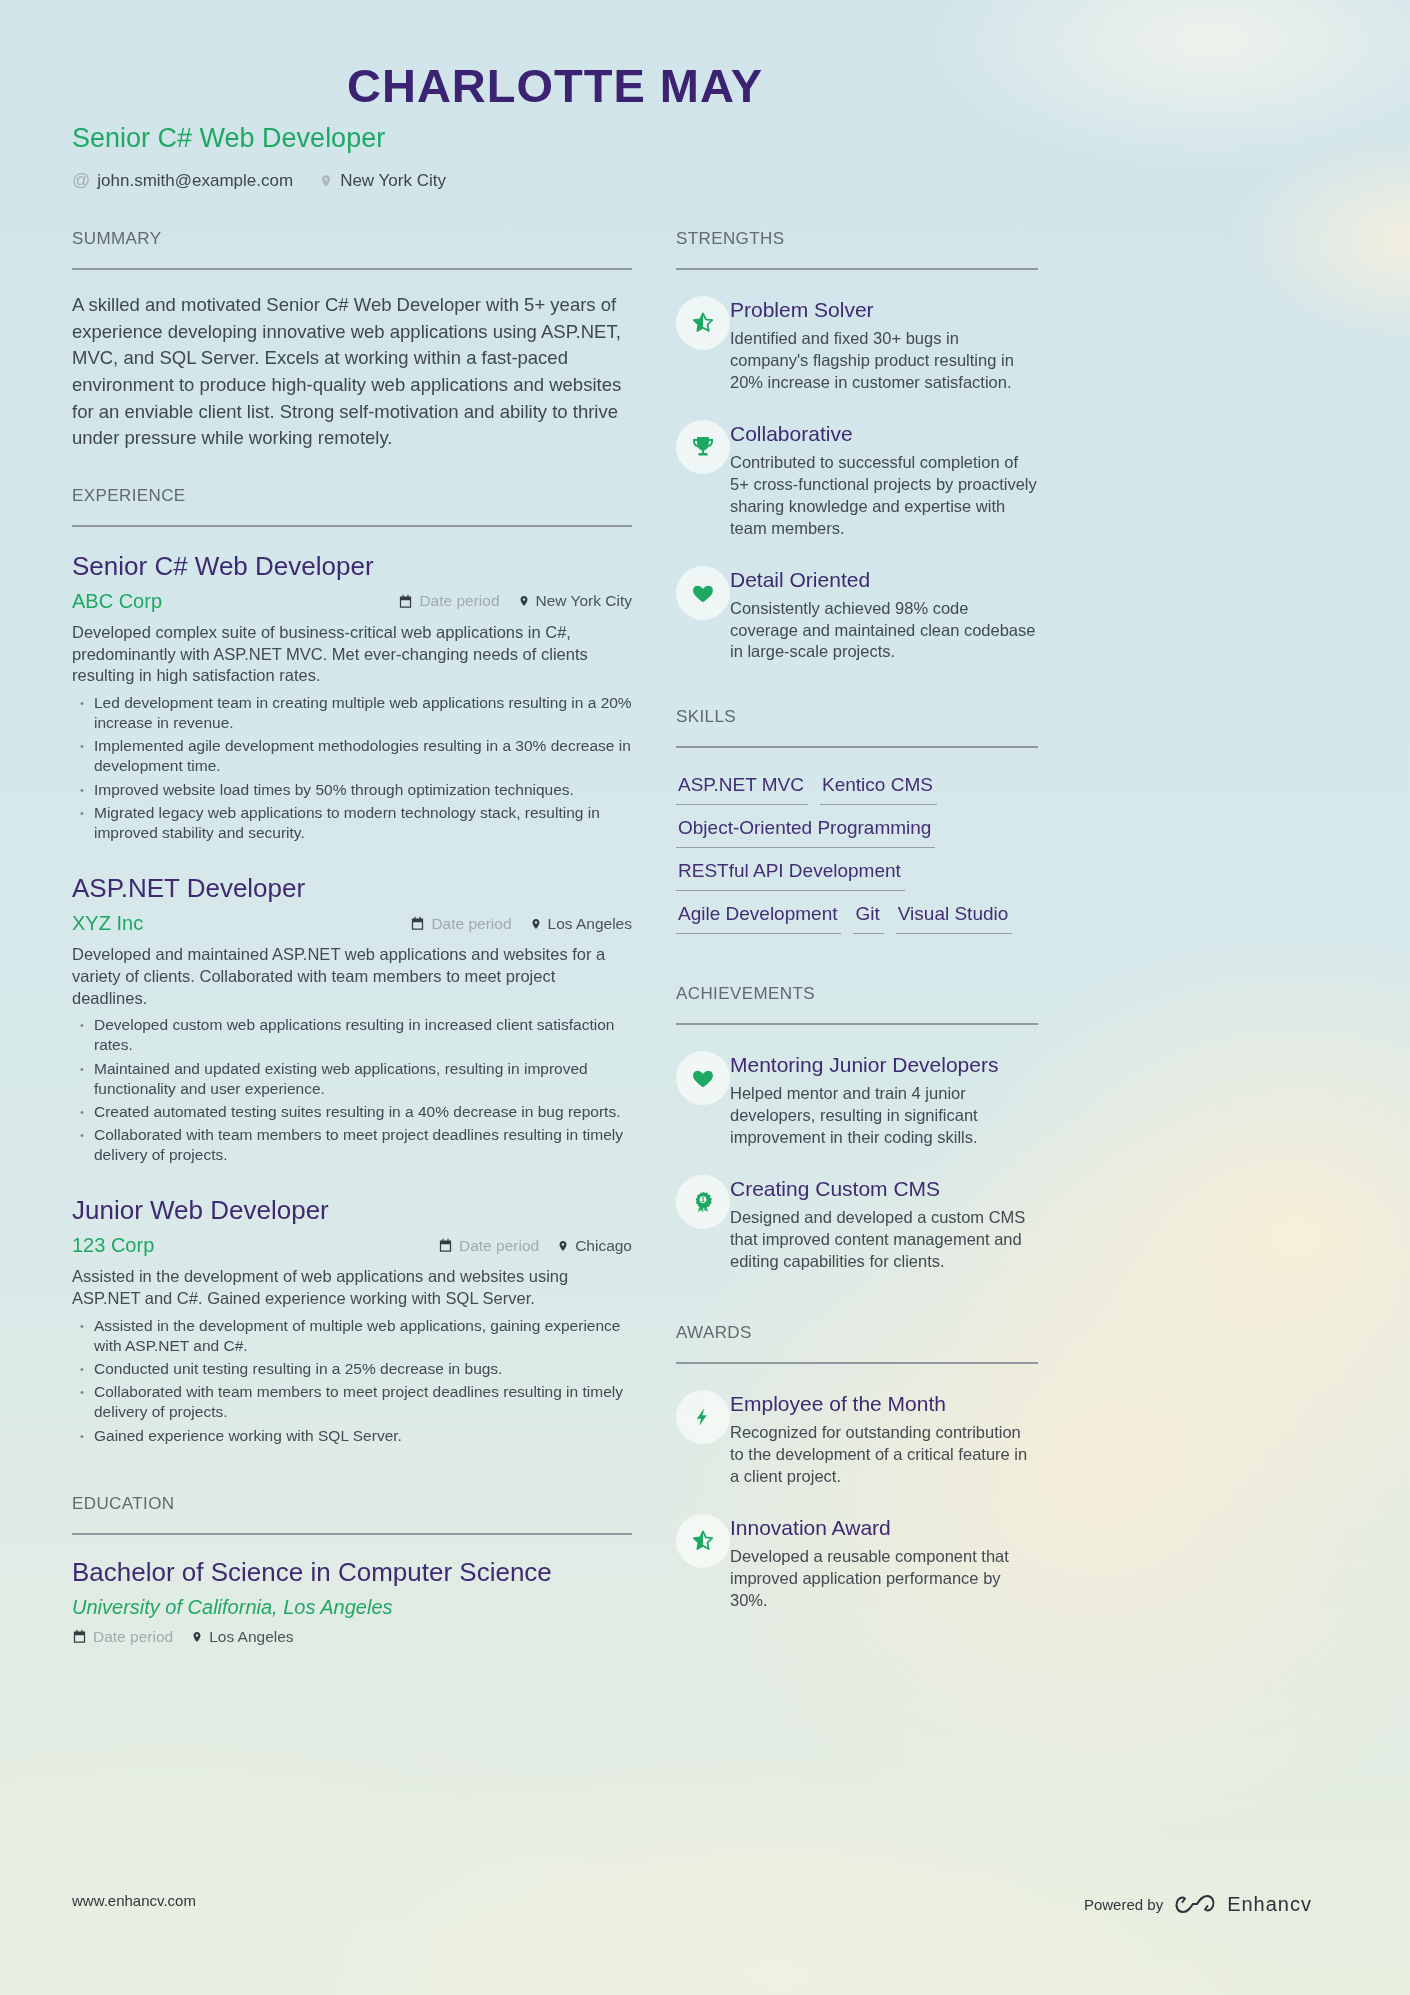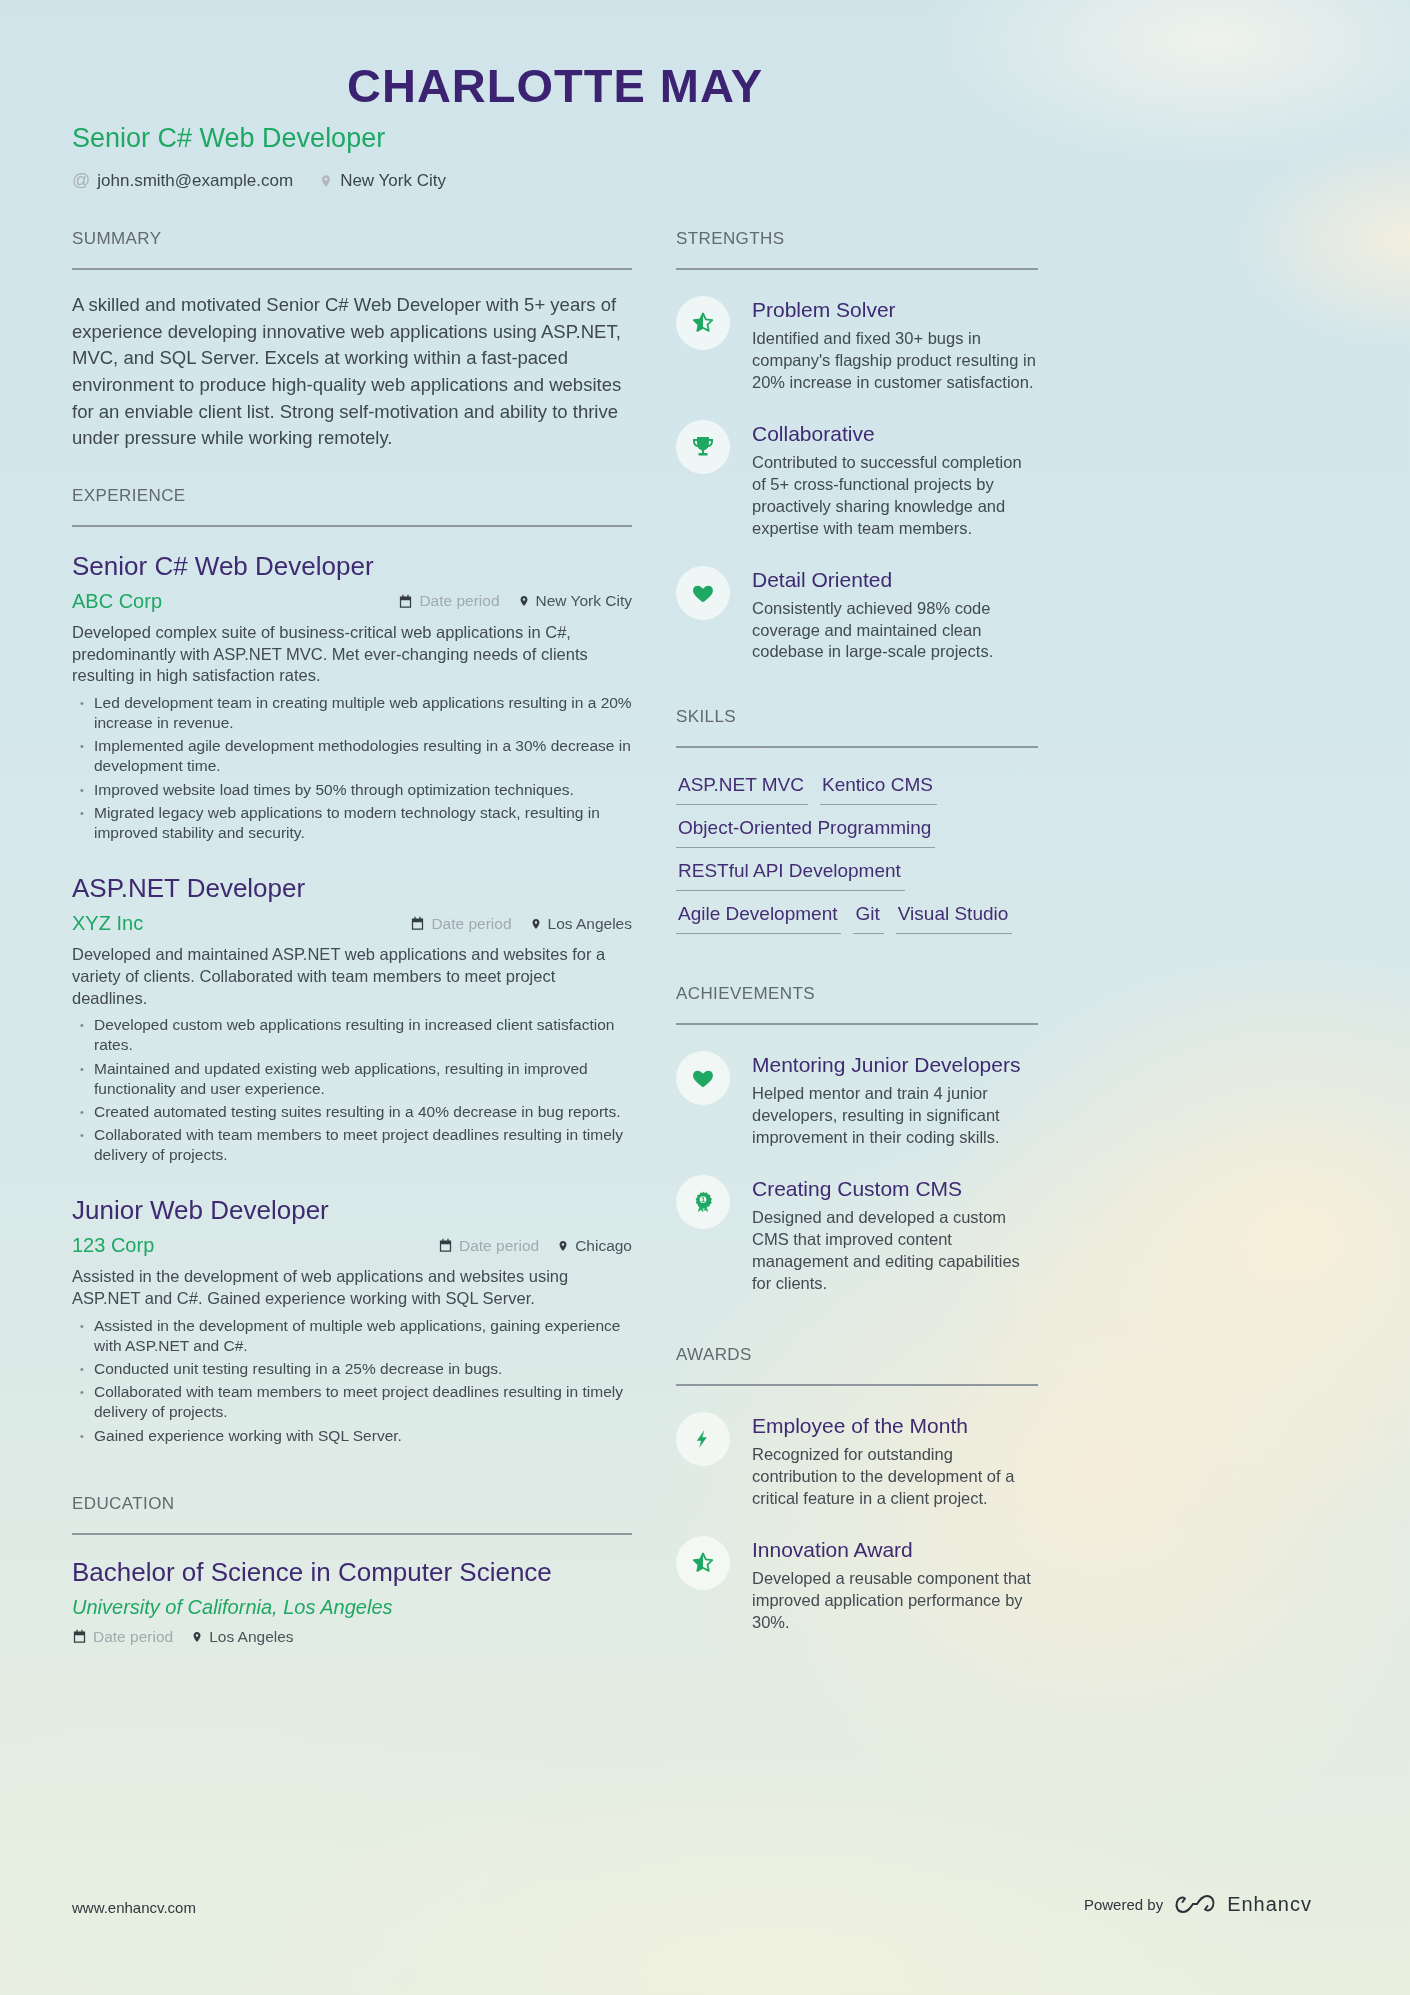--- a/index.html
+++ b/index.html
@@ -66,7 +66,7 @@
   .edu-meta{ margin-top:9px; }
 
   
-  .side-item{ display:flex; gap:22px; margin-top:26px;justify-content:space-between; }
+  .side-item{ display:flex; gap:0; margin-top:26px;justify-content:space-between; }
   .icon-circle{
     width:54px; height:54px; border-radius:50%; flex:none;
     background:rgba(250,252,250,.72); display:flex; align-items:center; justify-content:center;

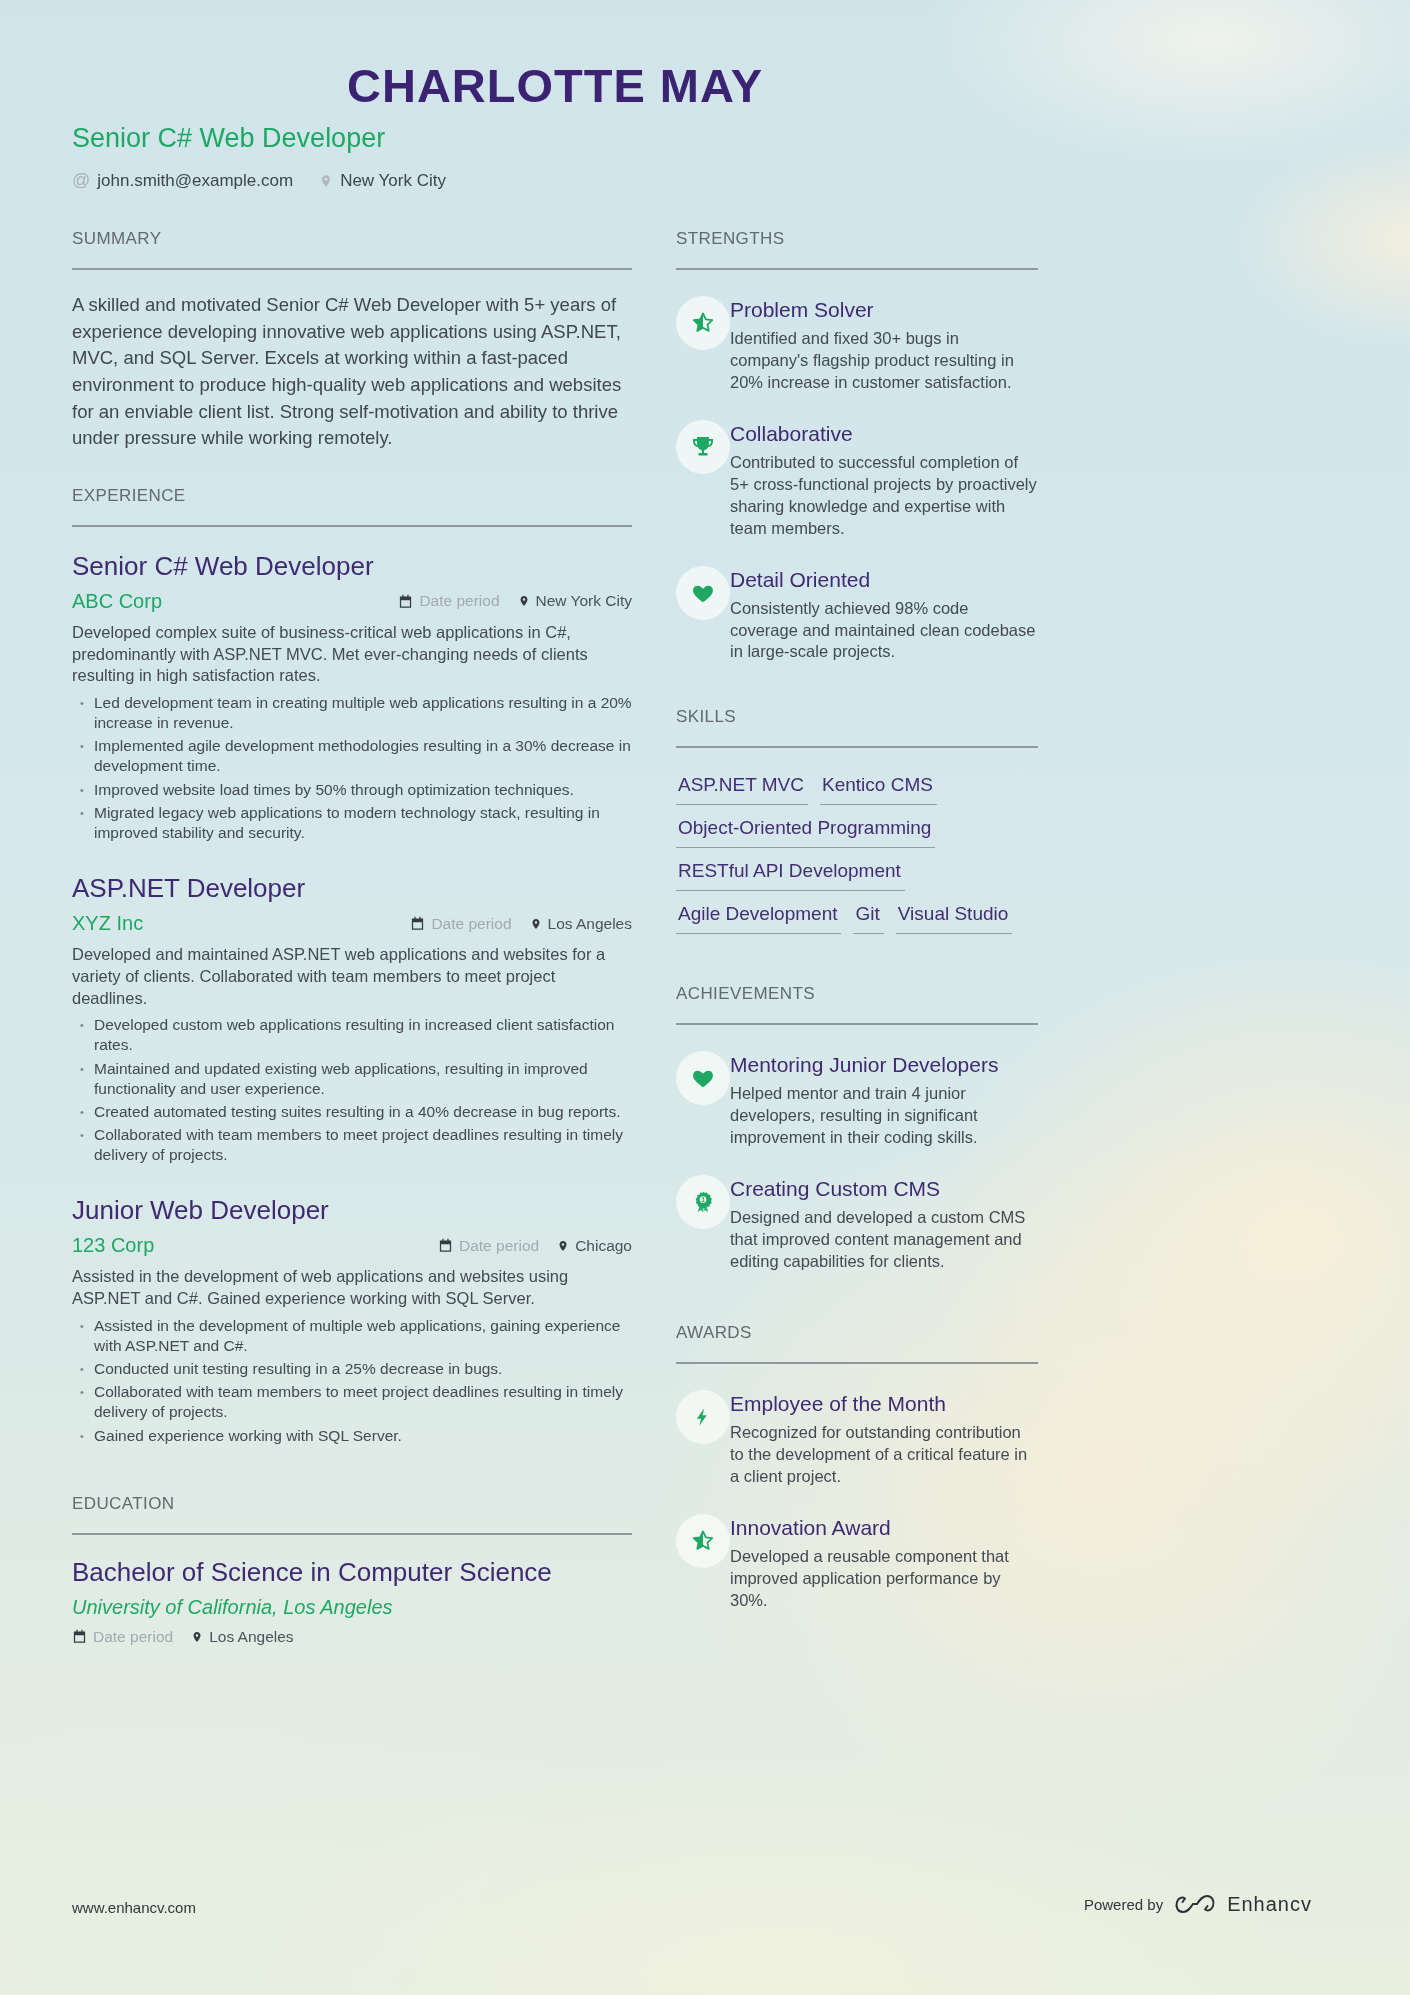--- a/index.html
+++ b/index.html
@@ -85,7 +85,7 @@
   
   .footer{
     position:absolute; left:72px; right:98px; top:1892px;
-    display:flex; justify-content:space-between; align-items:flex-end;
+    display:flex; justify-content:space-between; align-items:flex-start;
   }
   .footer .site{ font-size:15px; color:#30373e; }
   .powered{ display:flex; align-items:center; gap:10px; }

